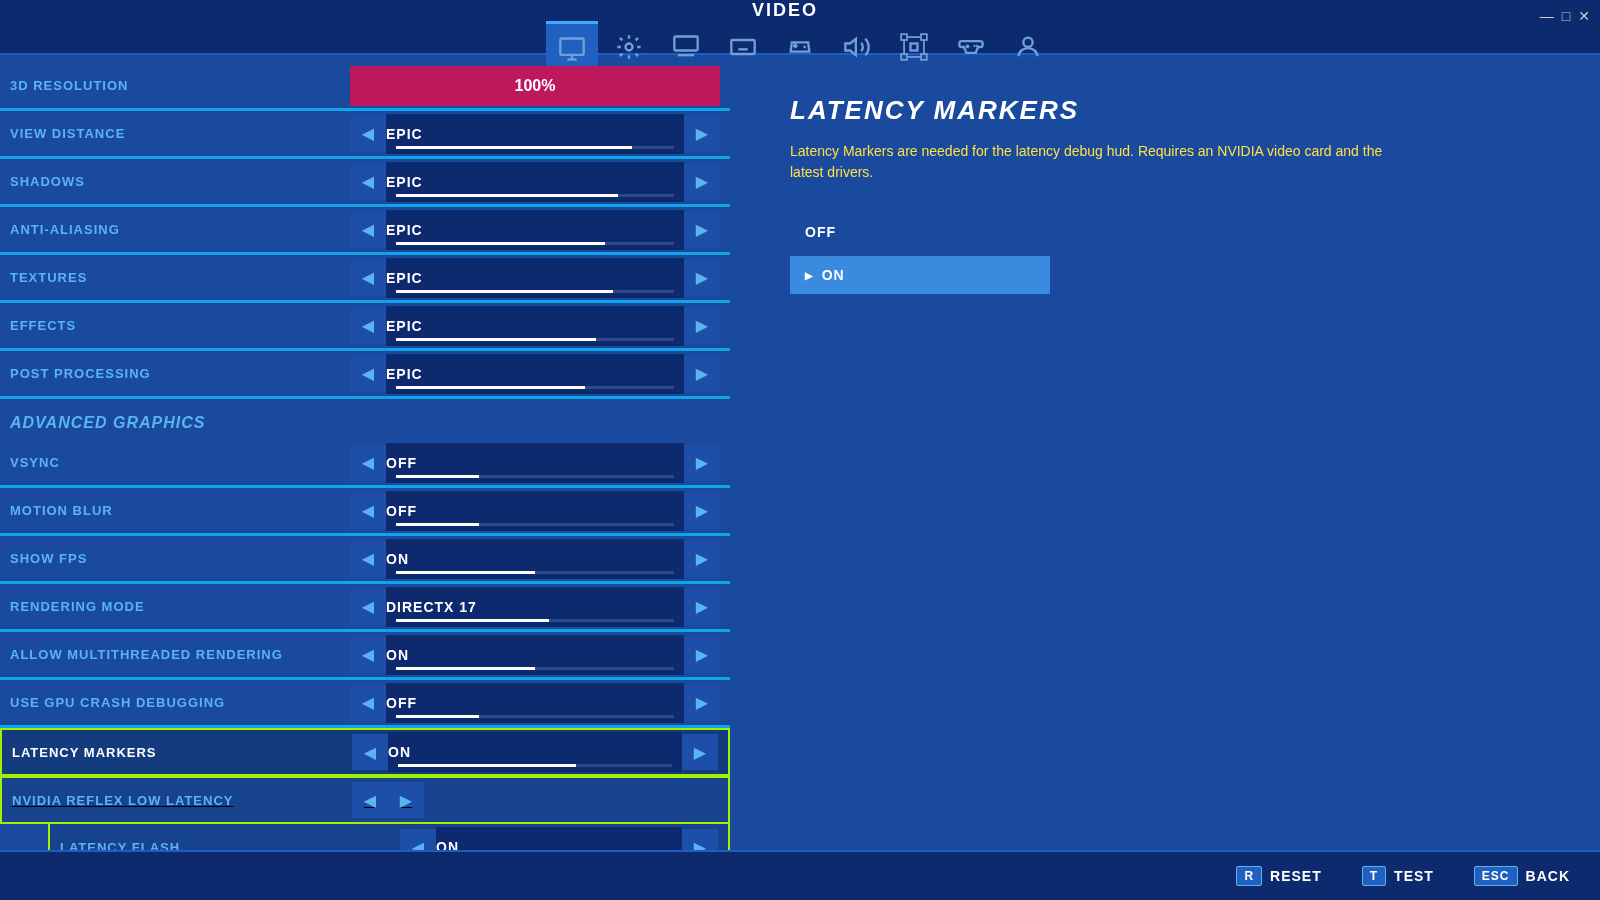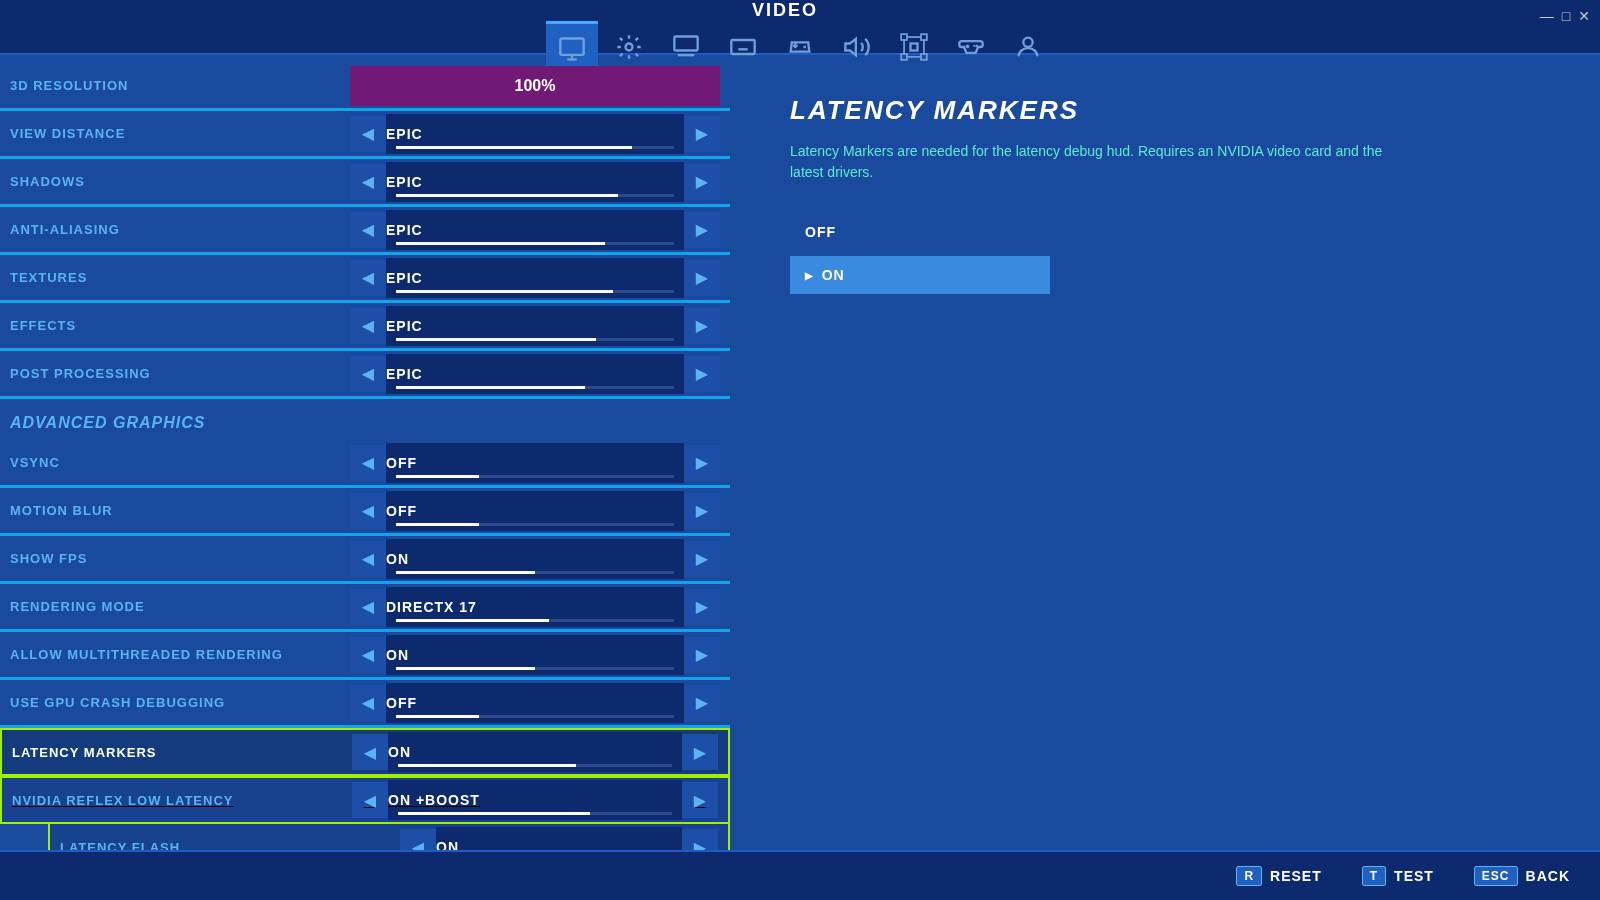--- a/index.html
+++ b/index.html
@@ -171,7 +171,7 @@
 
     
     .resolution-box {
-      background: #701a75;
+      background: #be185d;
       flex: 1;
       height: 40px;
       display: flex;

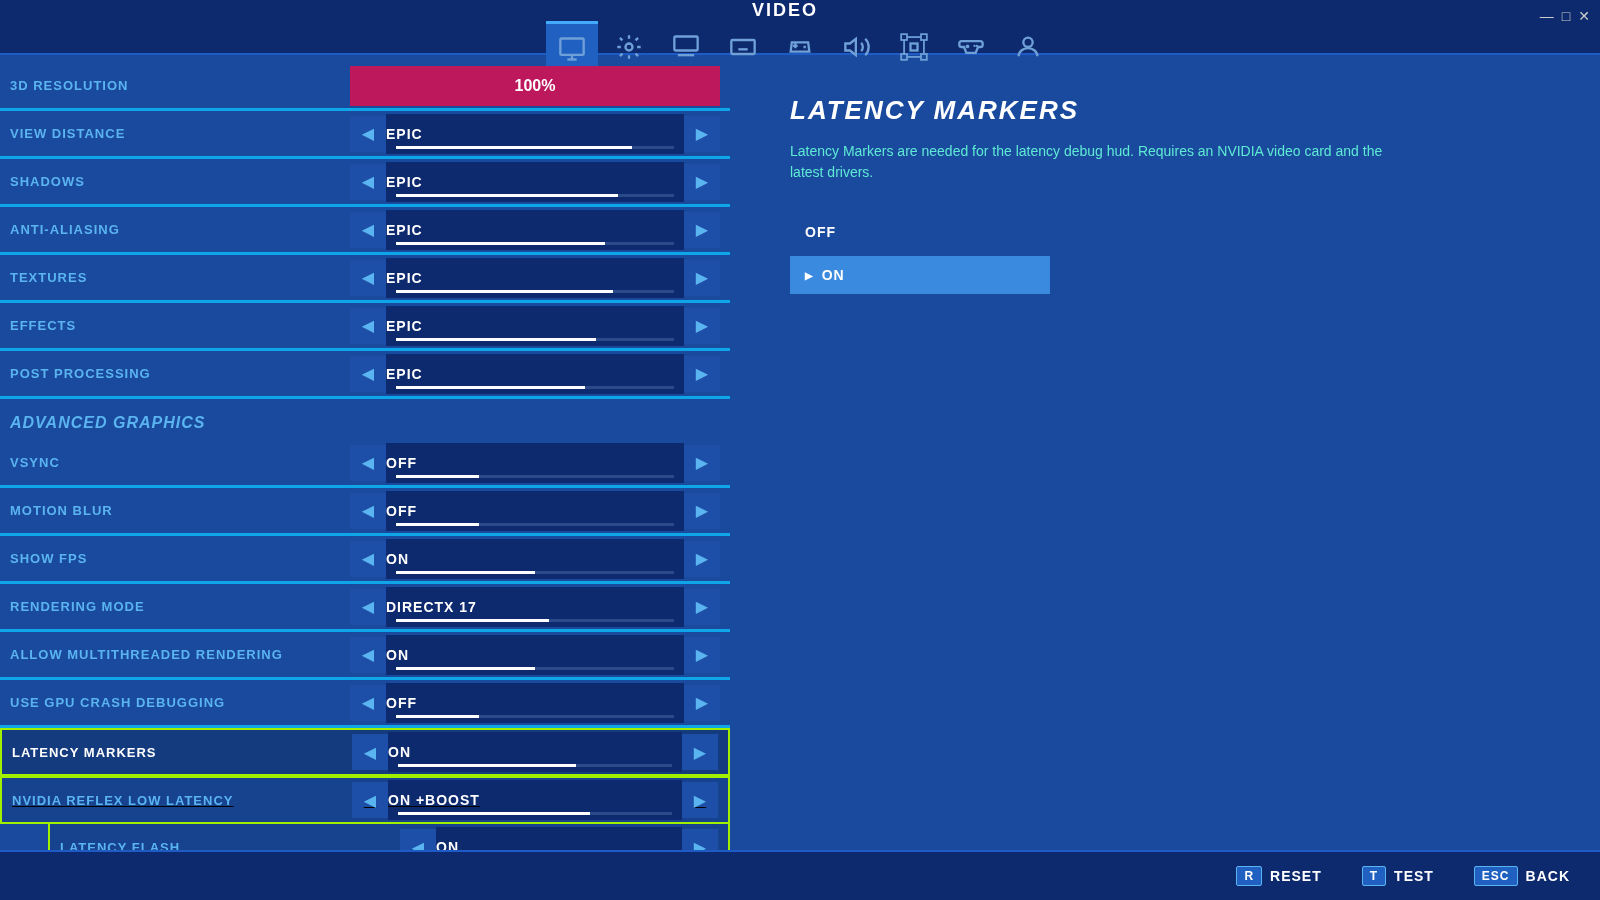--- a/index.html
+++ b/index.html
@@ -217,7 +217,7 @@
     }
 
     .detail-desc {
-      color: #5eead4;
+      color: #fde047;
       font-size: 14px;
       line-height: 1.5;
       max-width: 600px;

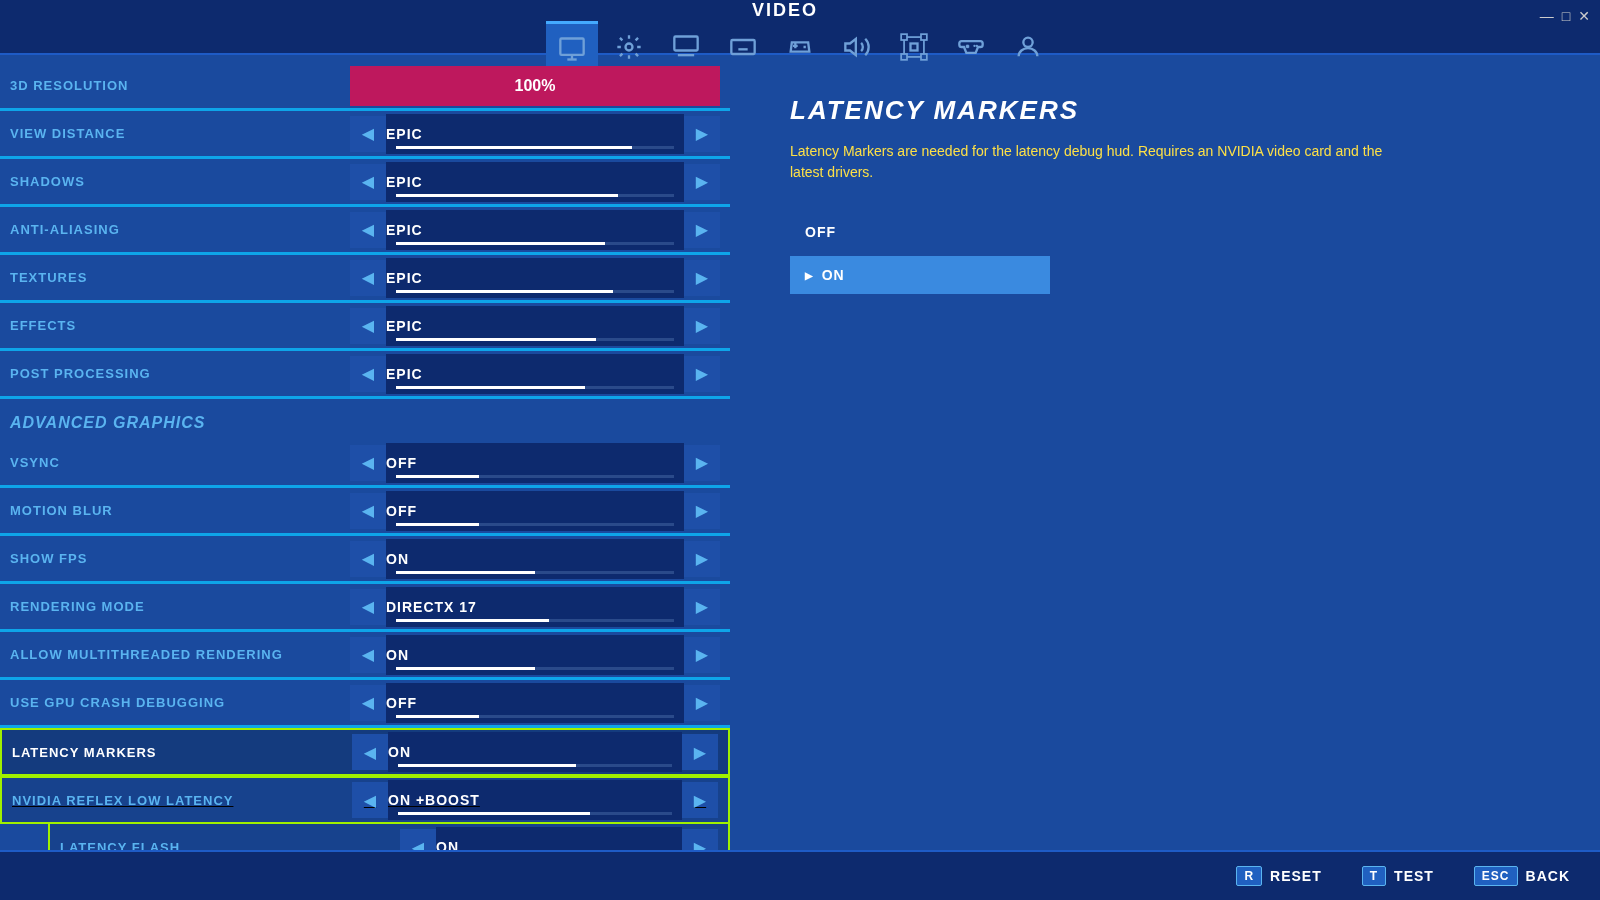--- a/index.html
+++ b/index.html
@@ -585,12 +585,6 @@
     <span class="setting-label" style="color:#5ab4f0;">NVIDIA REFLEX LOW LATENCY</span>
     <div class="setting-control">
       <button class="arrow-btn">◀</button>
-      <div class="value-box">
-        <span class="value-text">ON +BOOST</span>
-        <div class="slider-bar">
-            <div class="slider-fill" style="width:70%"></div>
-          </div>
-      </div>
       <button class="arrow-btn">▶</button>
     </div>
   </div>

